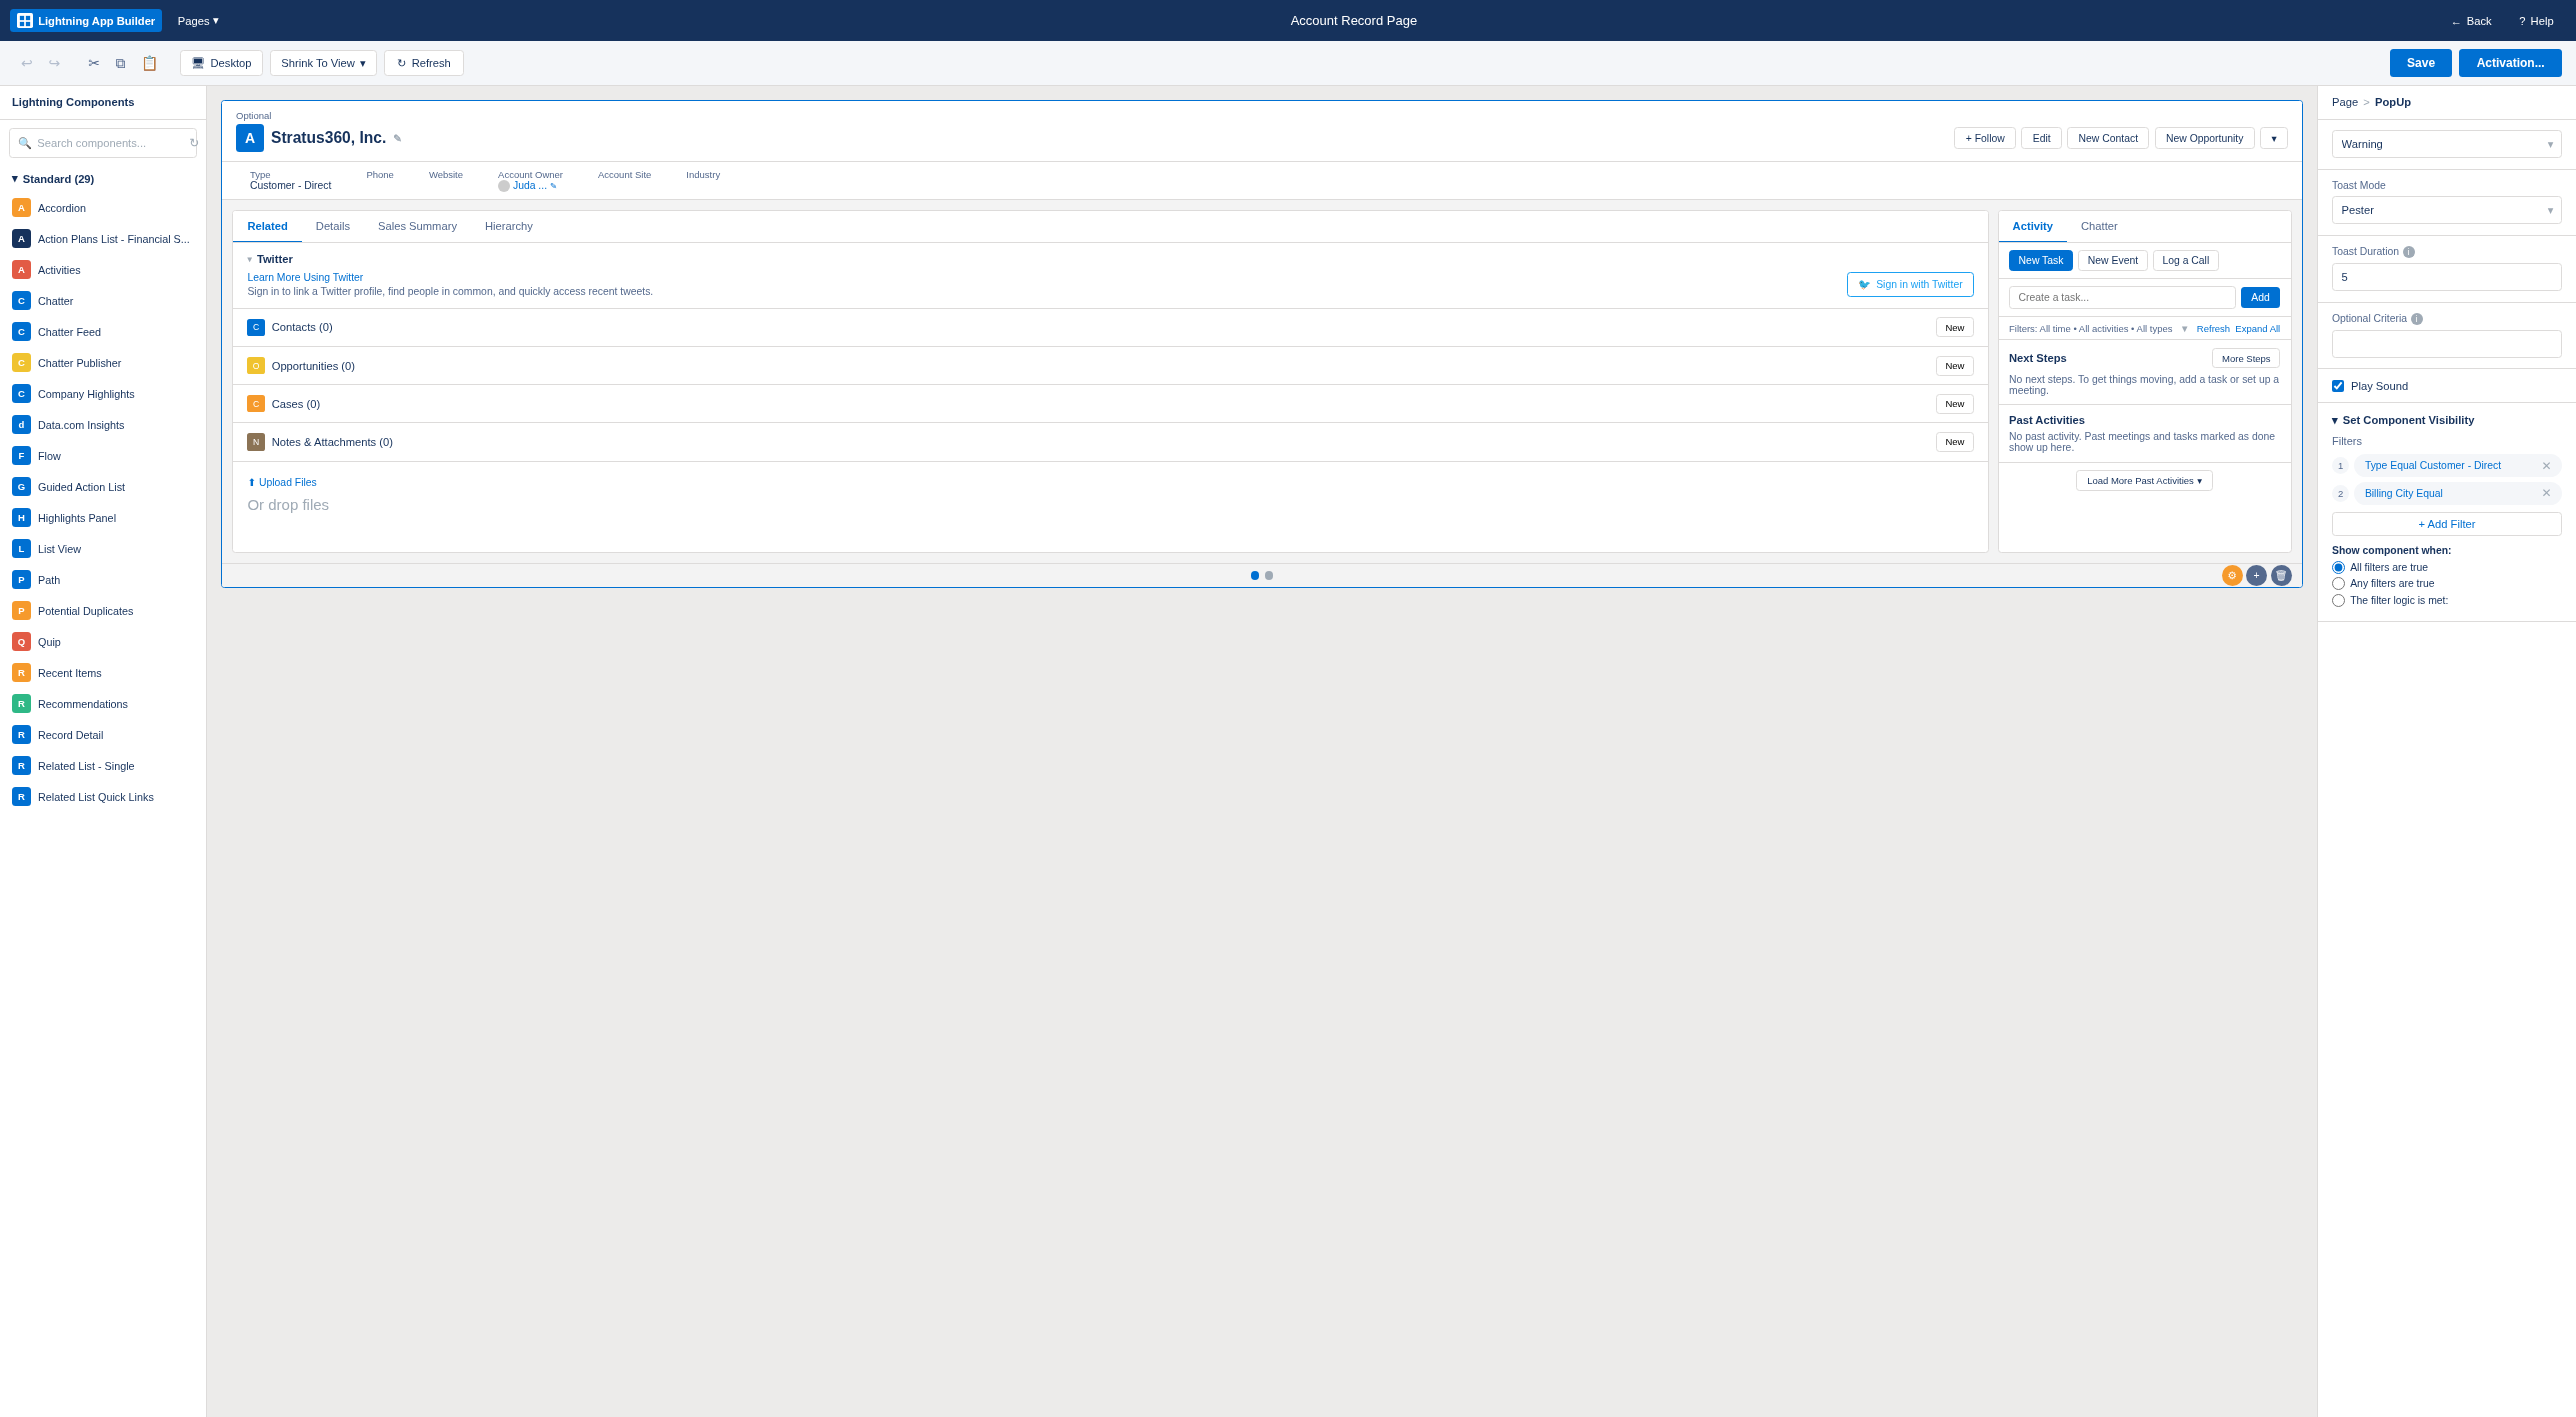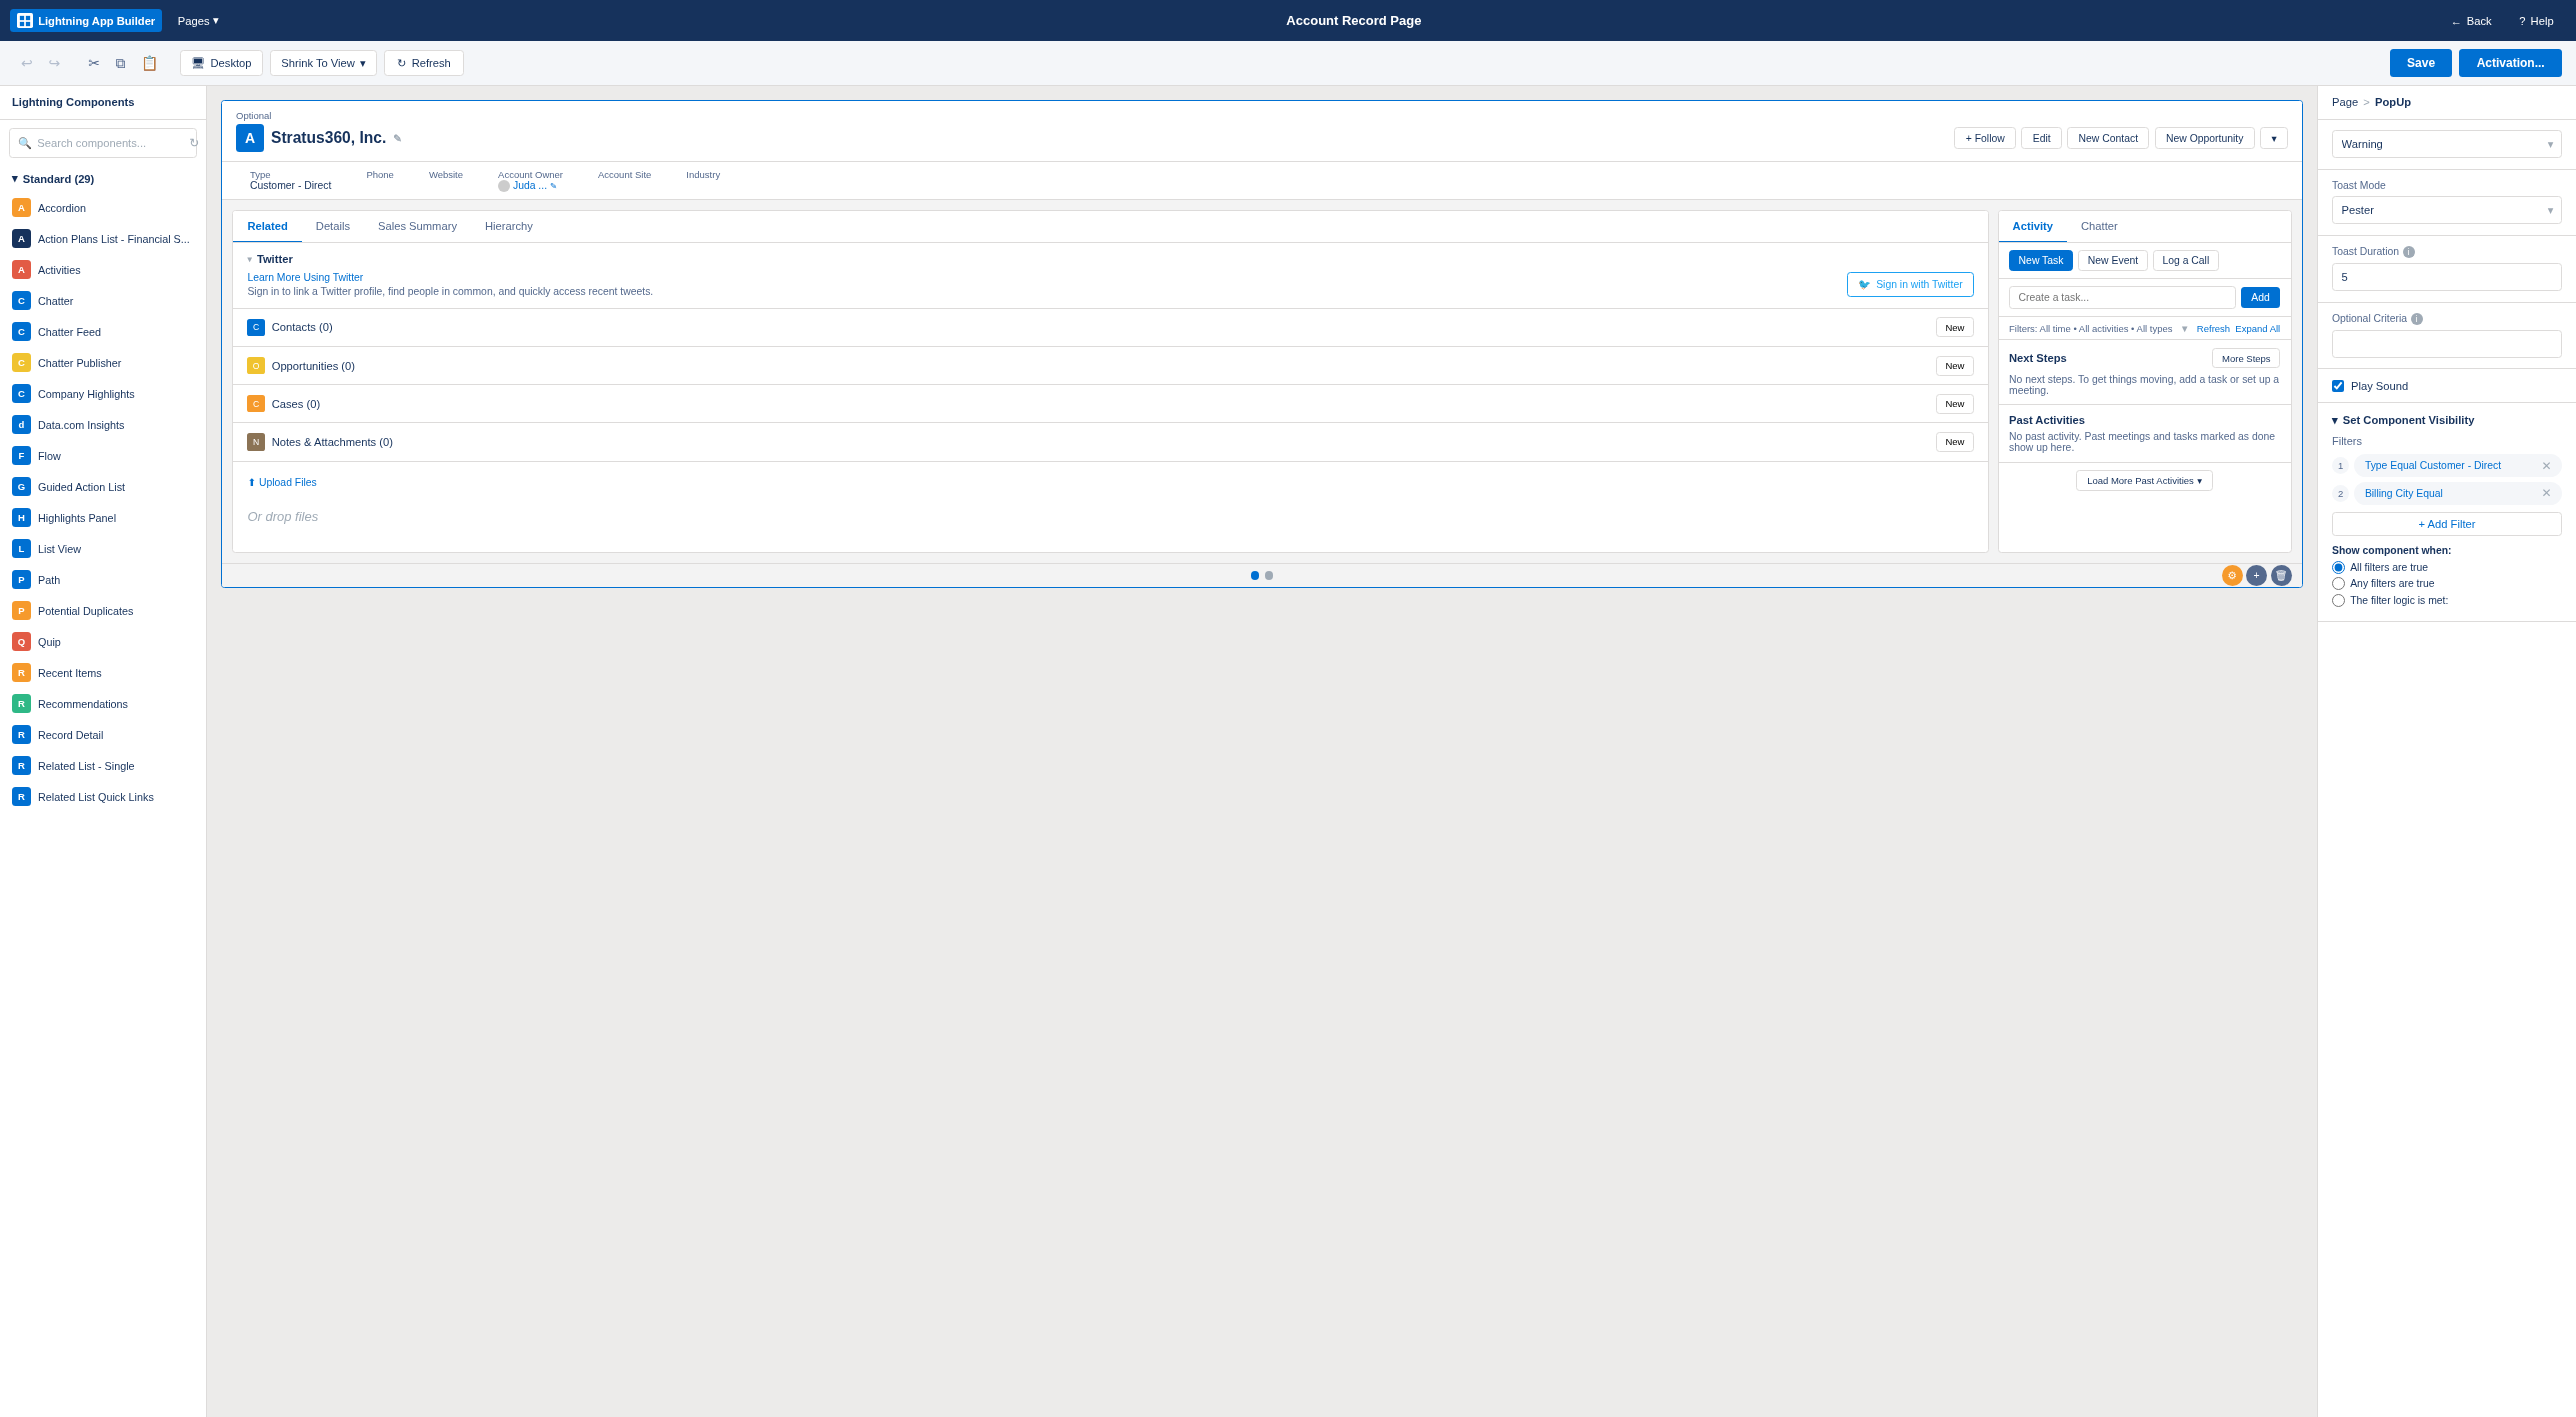--- a/index.html
+++ b/index.html
@@ -55,7 +55,7 @@
       flex: 1;
       text-align: center;
       font-size: 13px;
-      font-weight: 700;
+      font-weight: 400;
       color: #fff;
     }
     .top-nav-right {

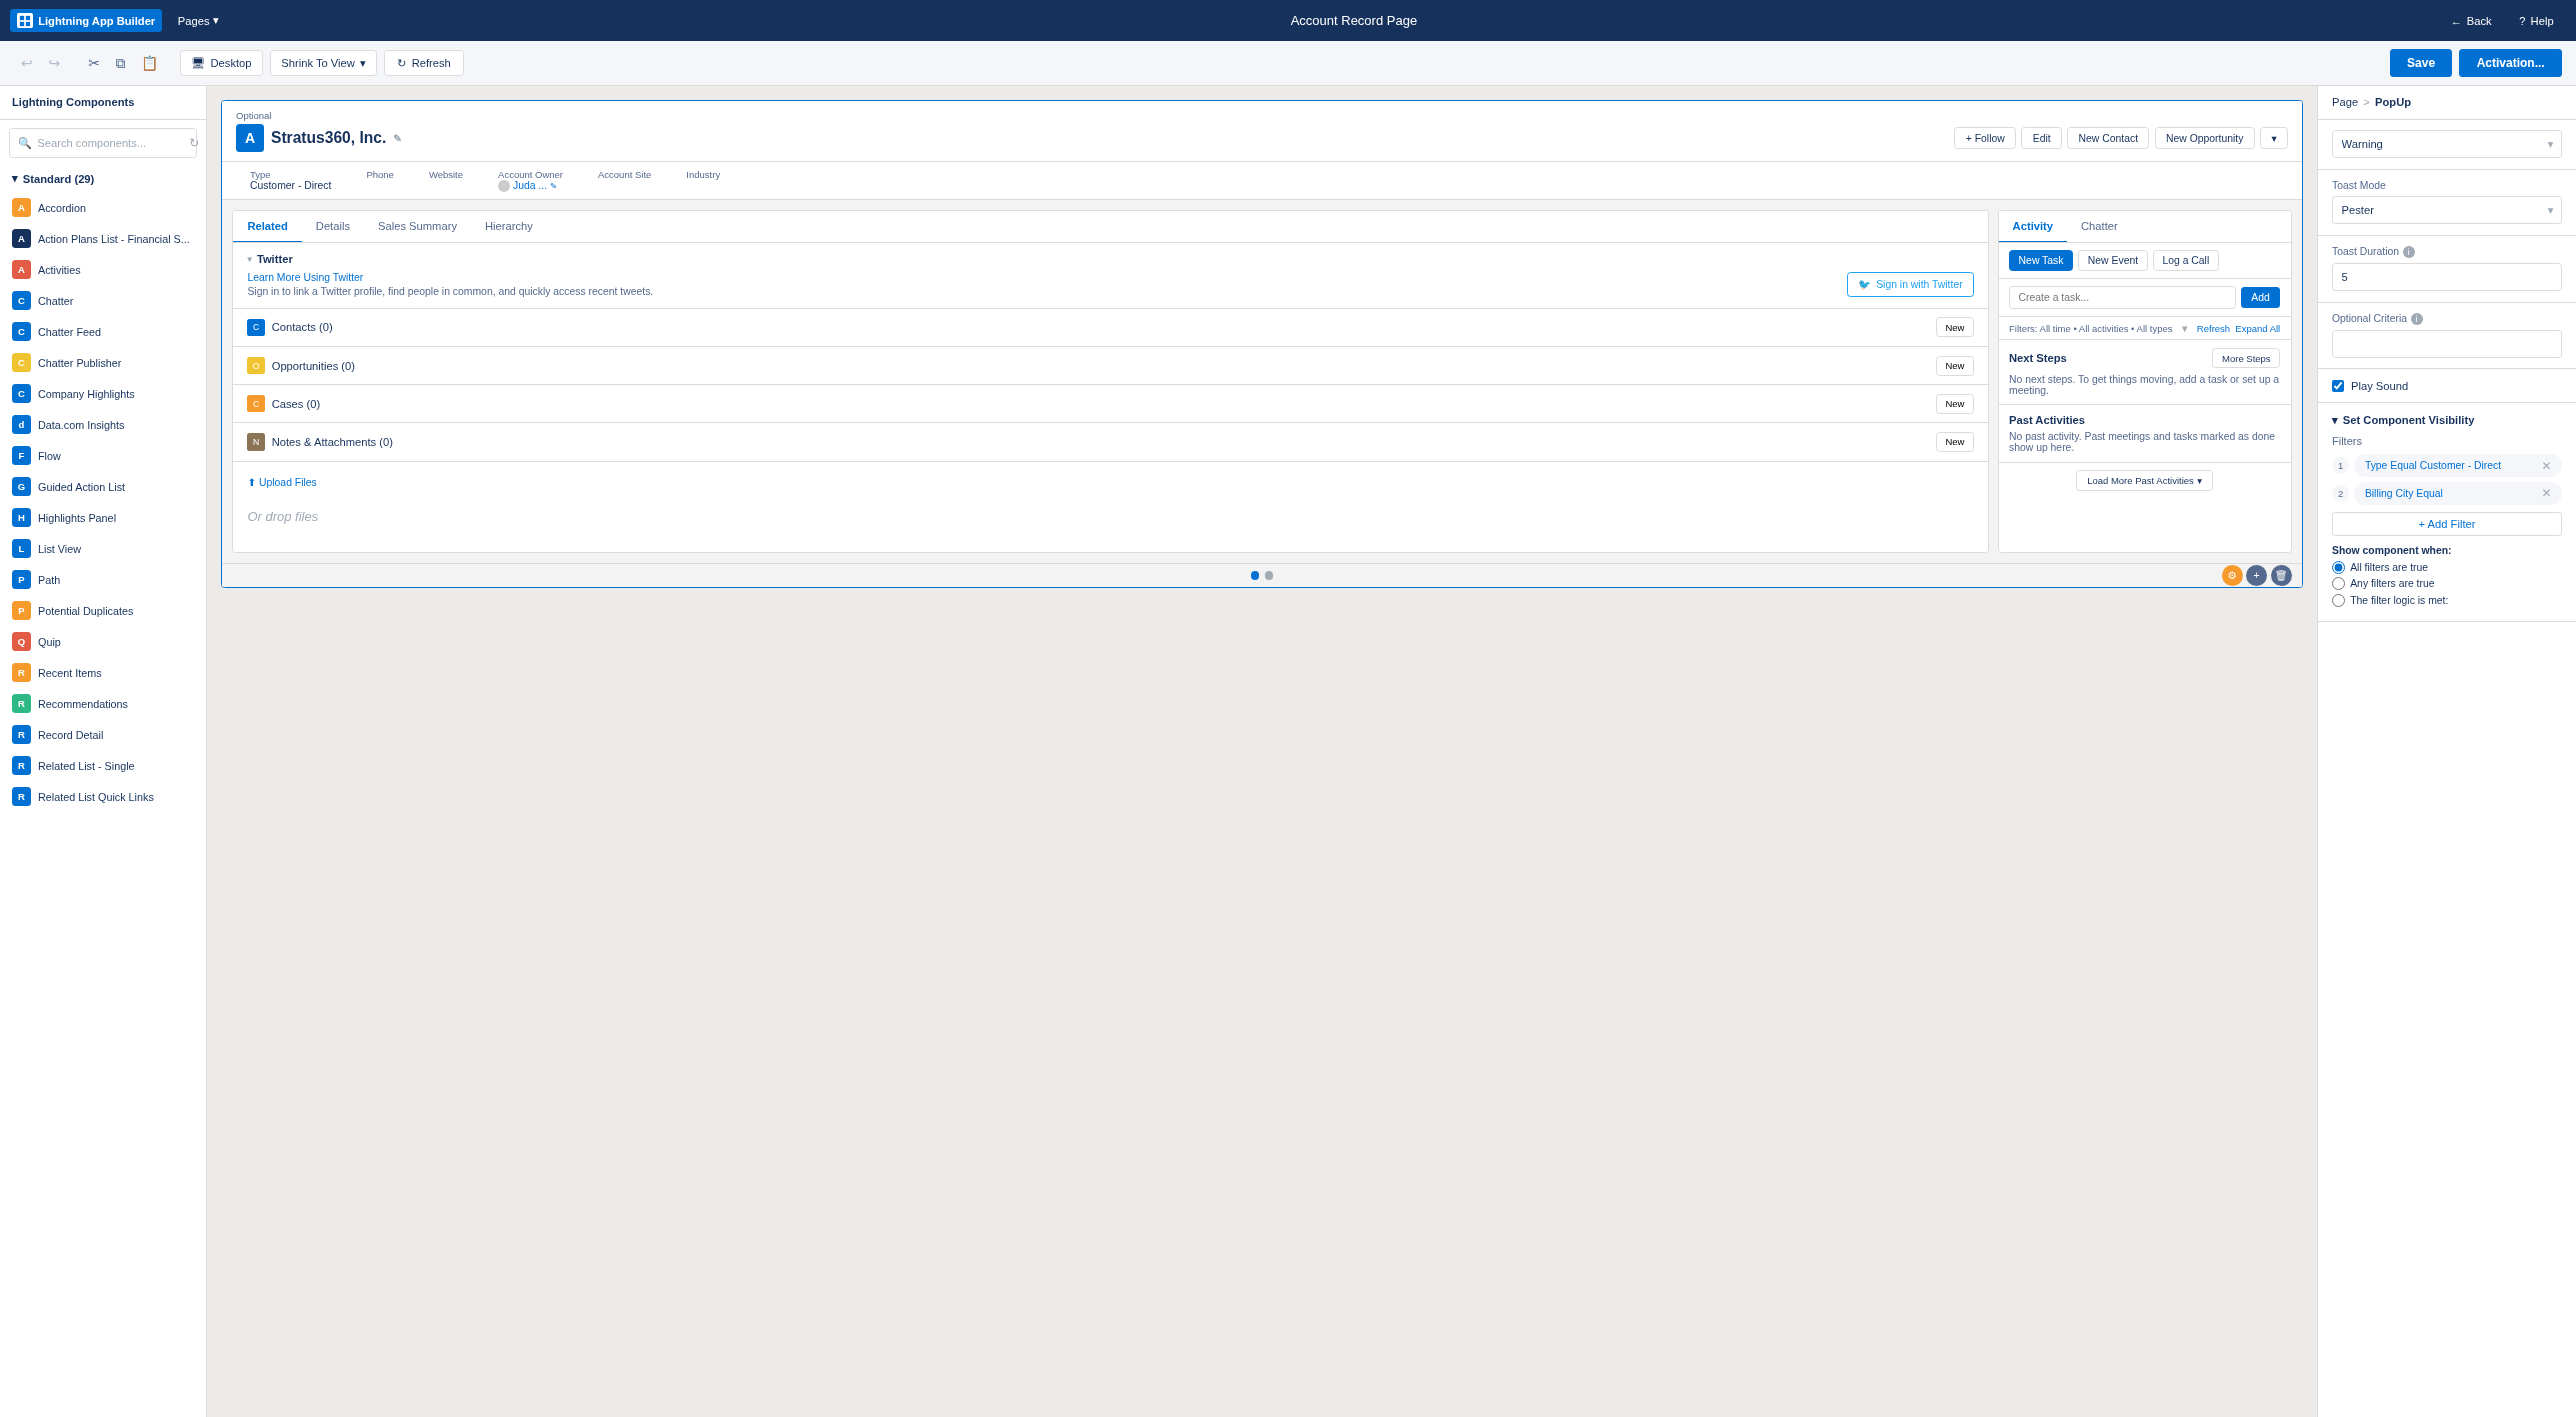--- a/index.html
+++ b/index.html
@@ -445,7 +445,7 @@
       color: #0070d2;
       font-size: 10.4px;
     }
-    .upload-area .or { color: #9faab5; margin-top: 21px; font-size: 13px; font-style: italic; }
+    .upload-area .or { color: #9faab5; margin-top: 8px; font-size: 15px; }
 
     
     .activity-tabs {

